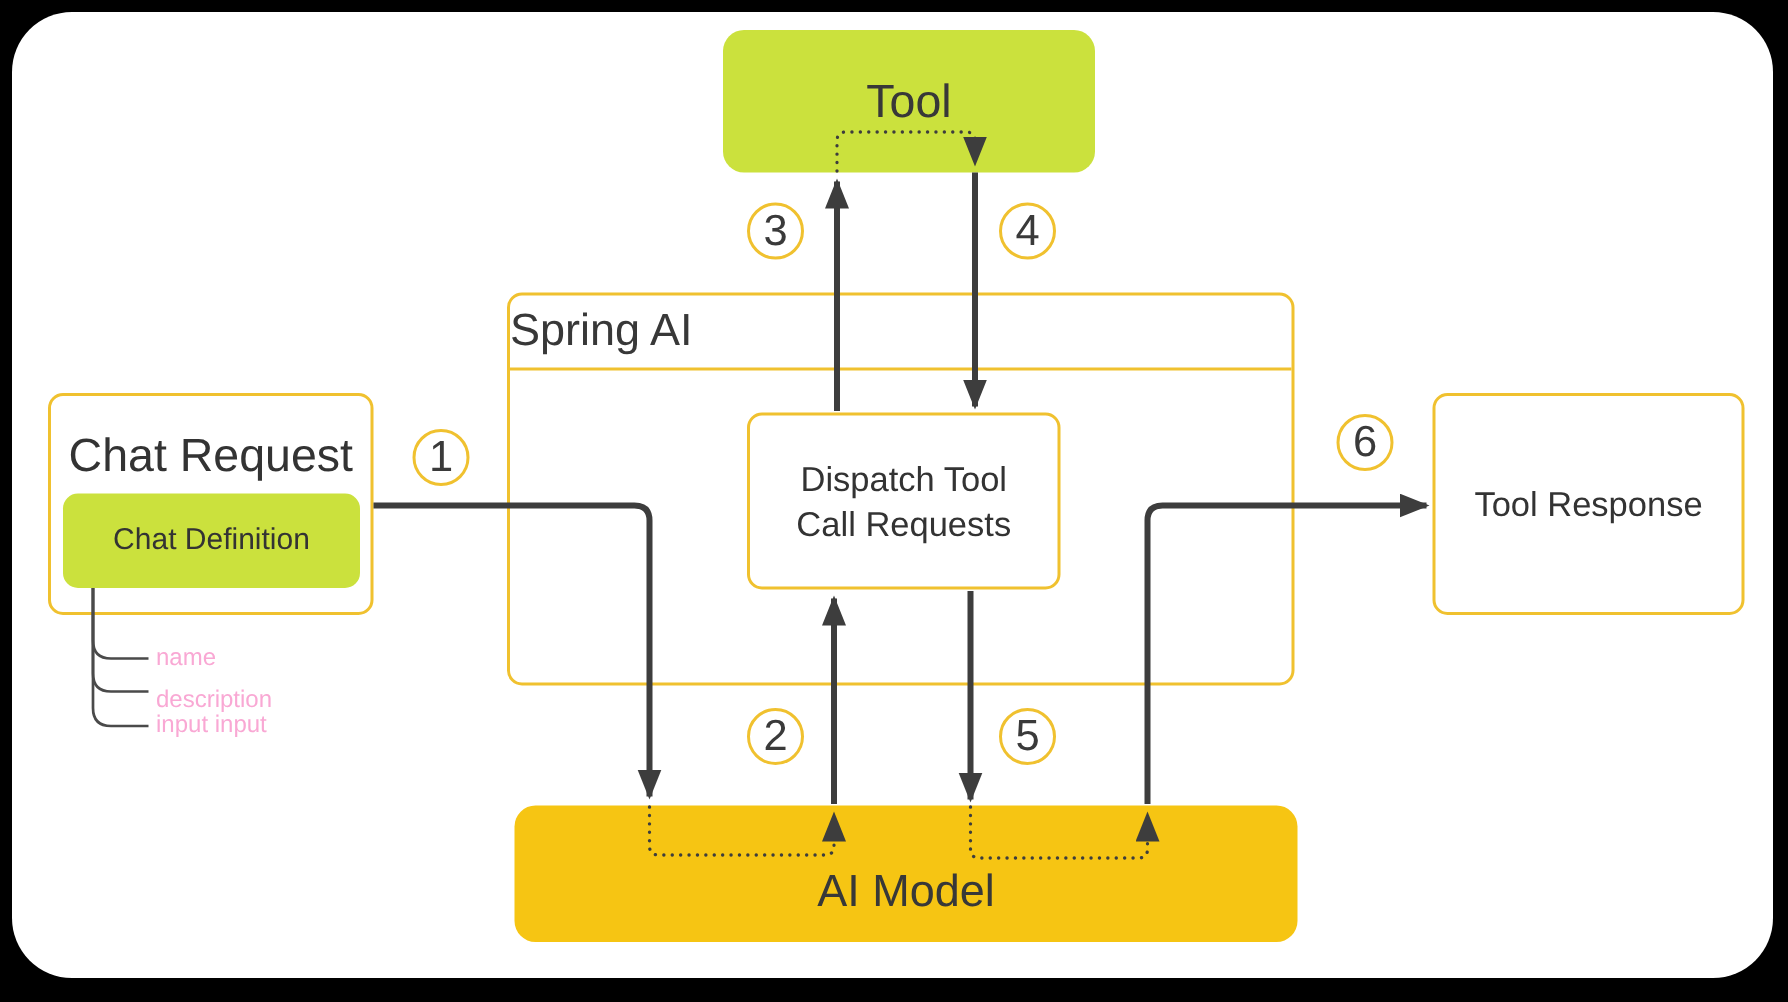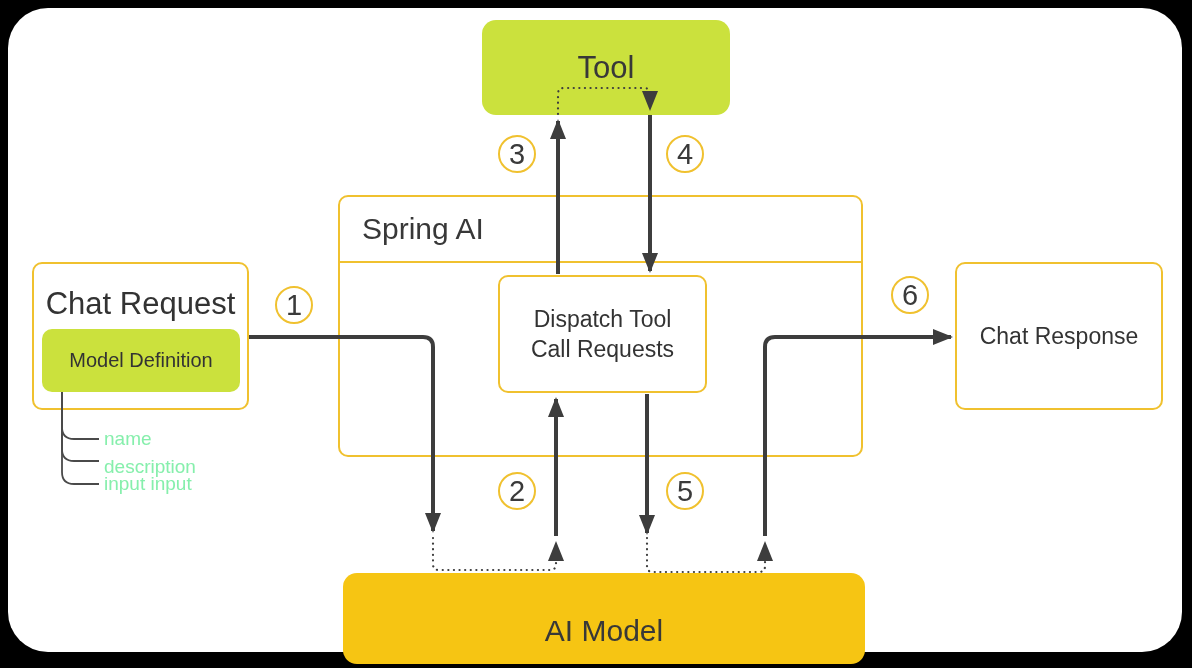--- a/index.html
+++ b/index.html
@@ -39,11 +39,10 @@
   }
   .container-header {
     box-sizing: border-box;
-    height: 66px;
+    height: 50px;
     border-bottom: 2px solid #f0c12f;
     display: flex;
     align-items: center;
-    padding-left: 22px;
     font-size: 30px;
     color: #383838;
   }

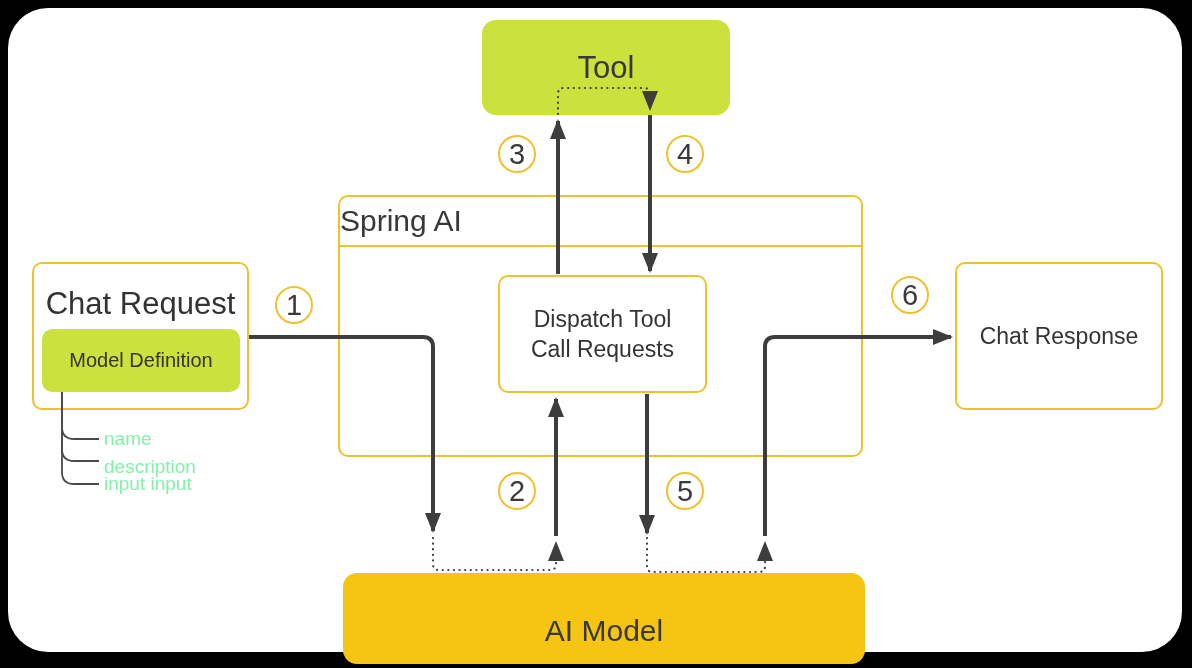--- a/index.html
+++ b/index.html
@@ -101,7 +101,7 @@
 </div>
 
 <div class="node yellow-line" style="left:955px; top:262px; width:208px; height:148px; font-size:23px; color:#333;">
-  <span>Chat Response</span>
+  <span>Tool Response</span>
 </div>
 
 <div class="node gold-fill" style="left:343px; top:537px; width:522px; height:91px; font-size:30px; color:#383838;

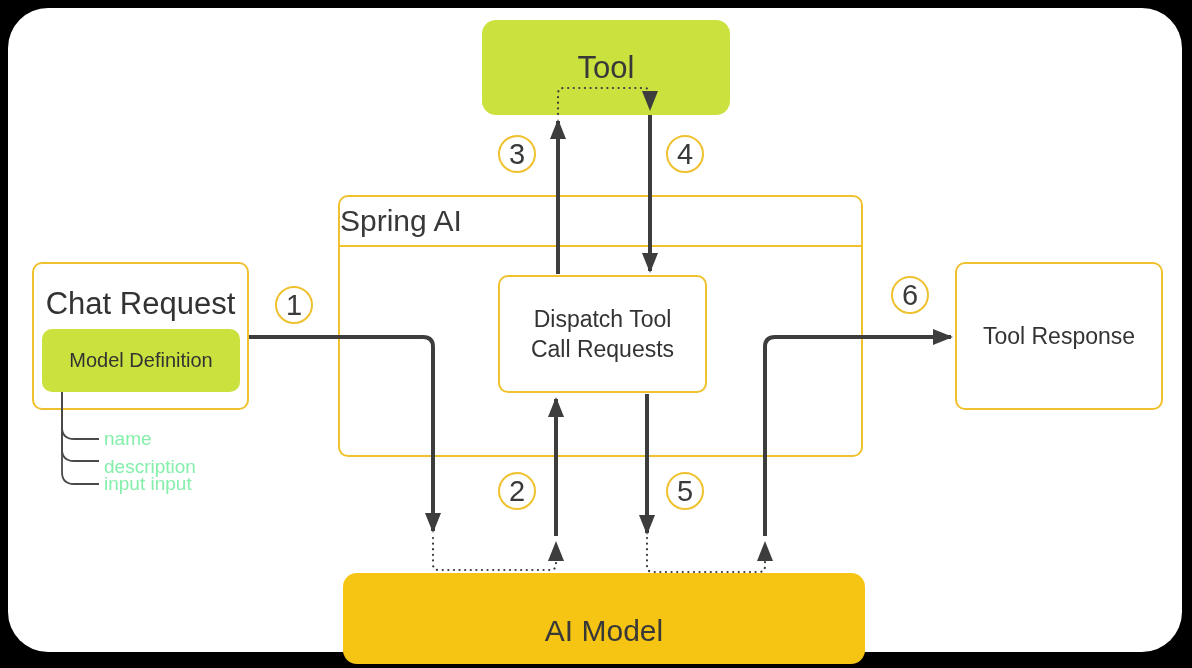--- a/index.html
+++ b/index.html
@@ -97,7 +97,7 @@
 </div>
 
 <div class="node green-fill" style="left:42px; top:329px; width:198px; height:63px; font-size:20px; border-radius:10px; color:#333;">
-  <span>Model Definition</span>
+  <span>Chat Definition</span>
 </div>
 
 <div class="node yellow-line" style="left:955px; top:262px; width:208px; height:148px; font-size:23px; color:#333;">

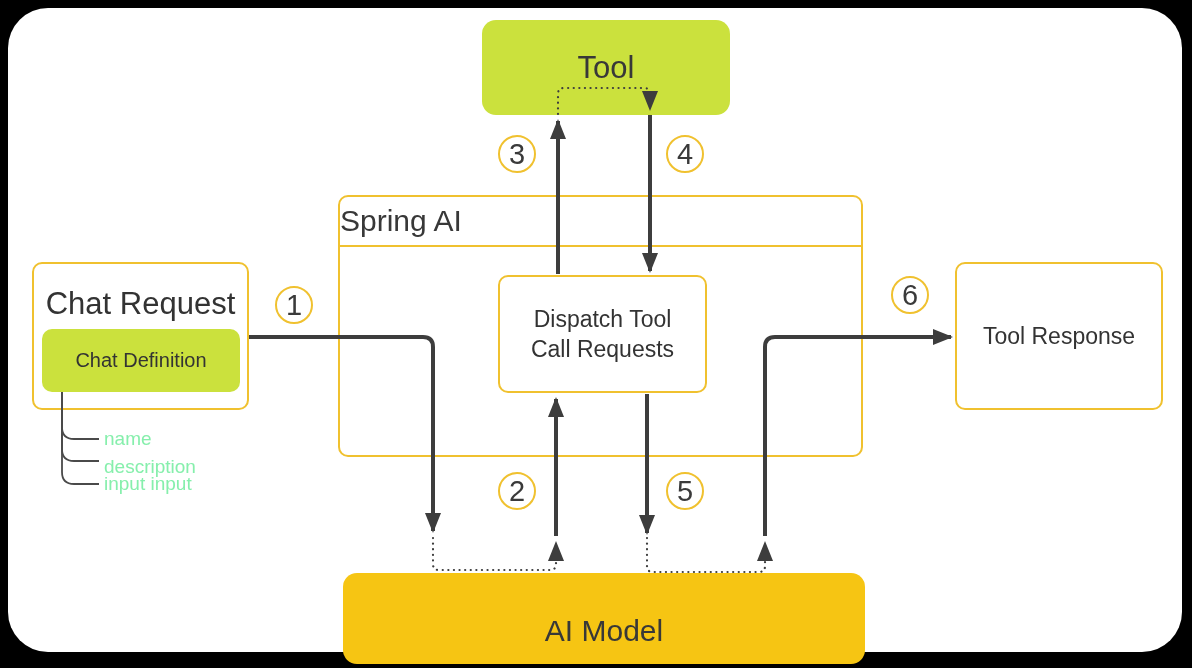--- a/index.html
+++ b/index.html
@@ -62,8 +62,8 @@
   }
   .field-label {
     position: absolute;
-    font-size: 19px;
-    color: #86efac;
+    font-size: 16px;
+    color: #f9a8d4;
     white-space: nowrap;
     line-height: 22px;
   }

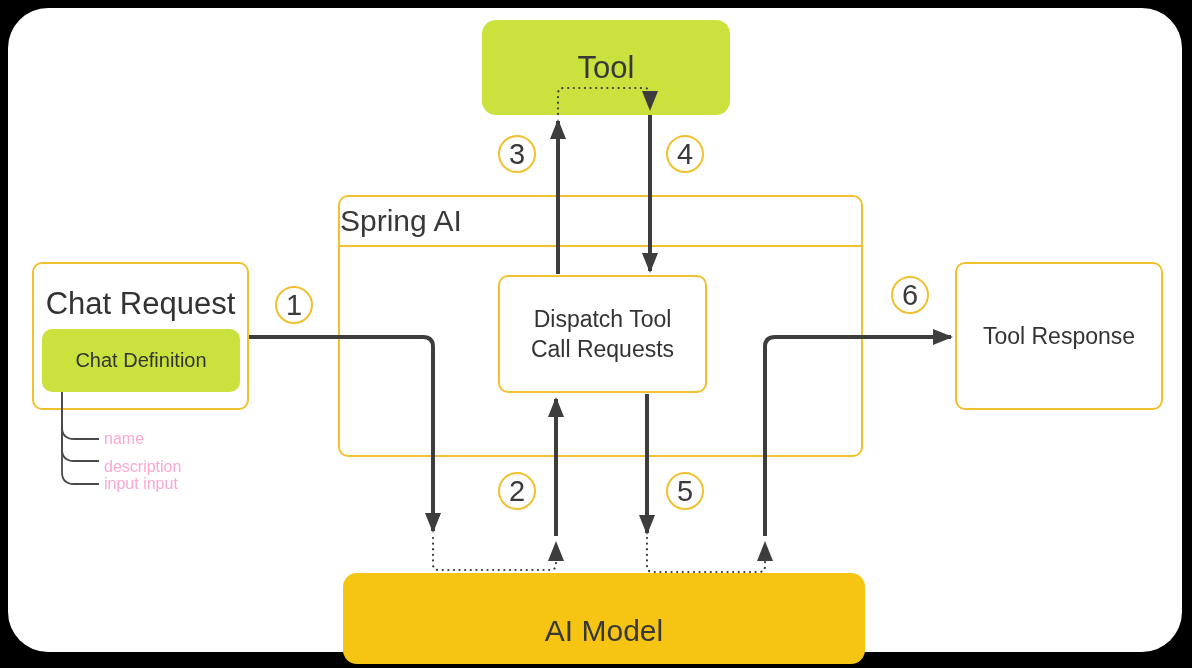--- a/index.html
+++ b/index.html
@@ -105,7 +105,7 @@
 </div>
 
 <div class="node gold-fill" style="left:343px; top:537px; width:522px; height:91px; font-size:30px; color:#383838;
-            align-items:flex-end; padding-bottom:16px; box-sizing:border-box;margin-top:36px;">
+            align-items:flex-end; padding-bottom:16px; box-sizing:border-box;">
   <span>AI Model</span>
 </div>
 

